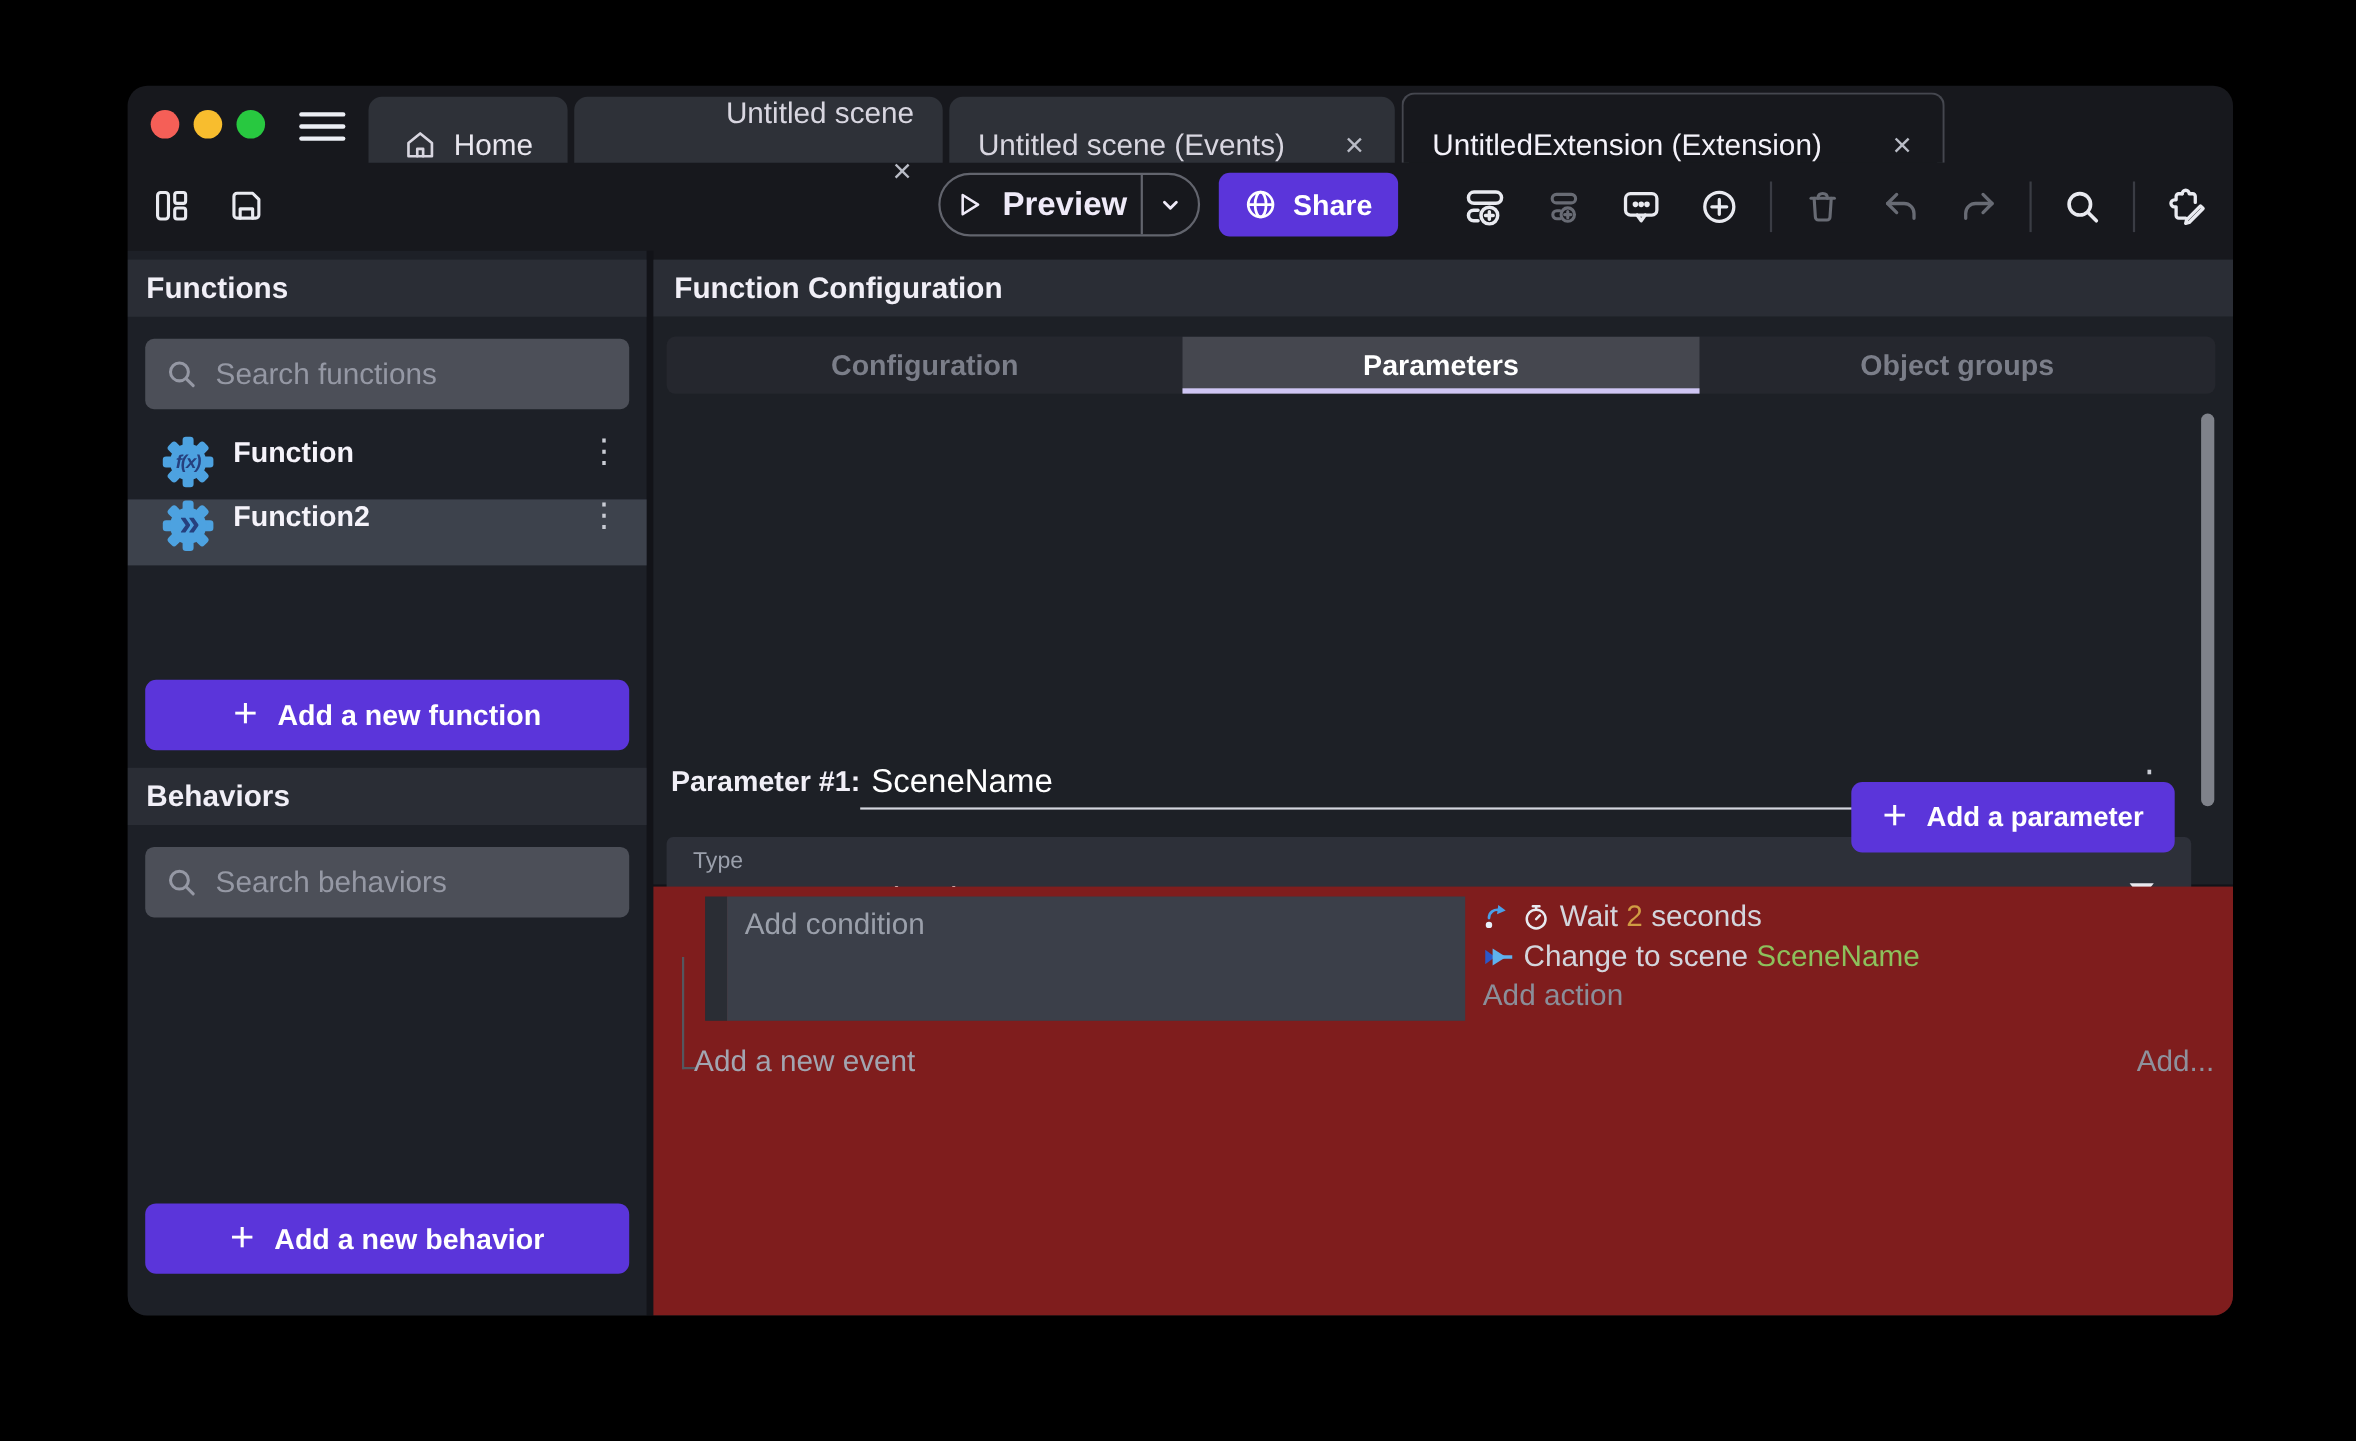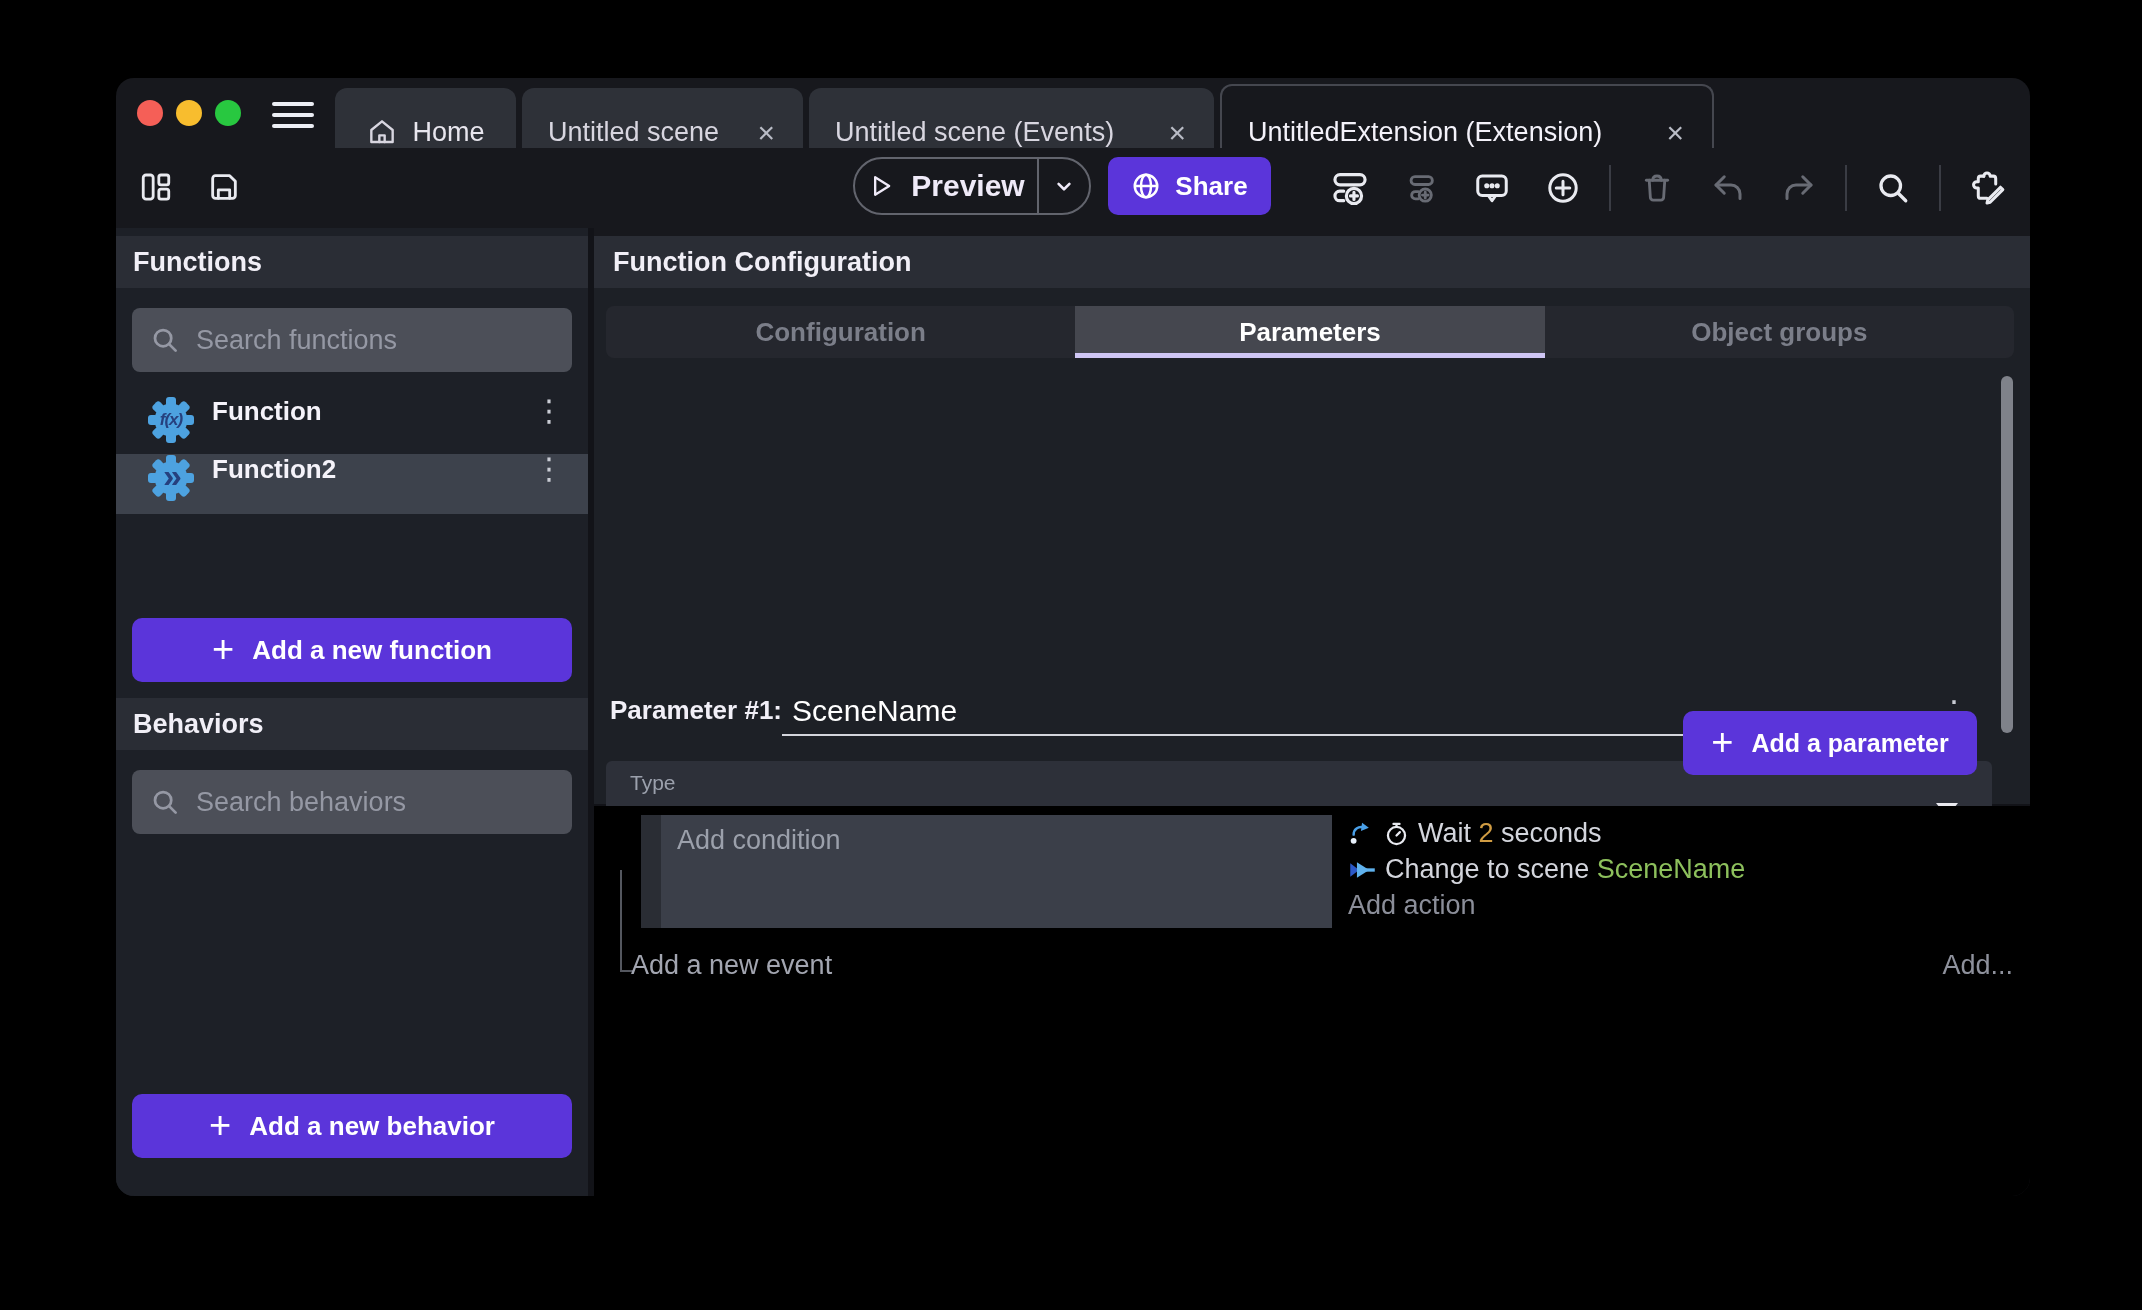--- a/index.html
+++ b/index.html
@@ -22,7 +22,7 @@
          padding:0 26px; gap:22px; color:#d8d6e0; font-size:27px; white-space:nowrap; cursor:pointer; }
   .tab .close { font-size:30px; color:#b9bcc6; line-height:1; padding:0 2px; cursor:pointer; }
   .tab.home { width:181px; justify-content:center; gap:14px; color:#e8e6ee; padding:0 10px; }
-  .tab.w-scene { width:281px; justify-content:space-between; }
+  .tab.w-scene { width:335px; justify-content:space-between;flex-direction:column; }
   .tab.w-events { width:405px; justify-content:space-between; }
   .tab.active { width:494px; justify-content:space-between; background:#17181d; height:64px;
                 border:2px solid #45474f; border-bottom:none; color:#f4f2fa; }

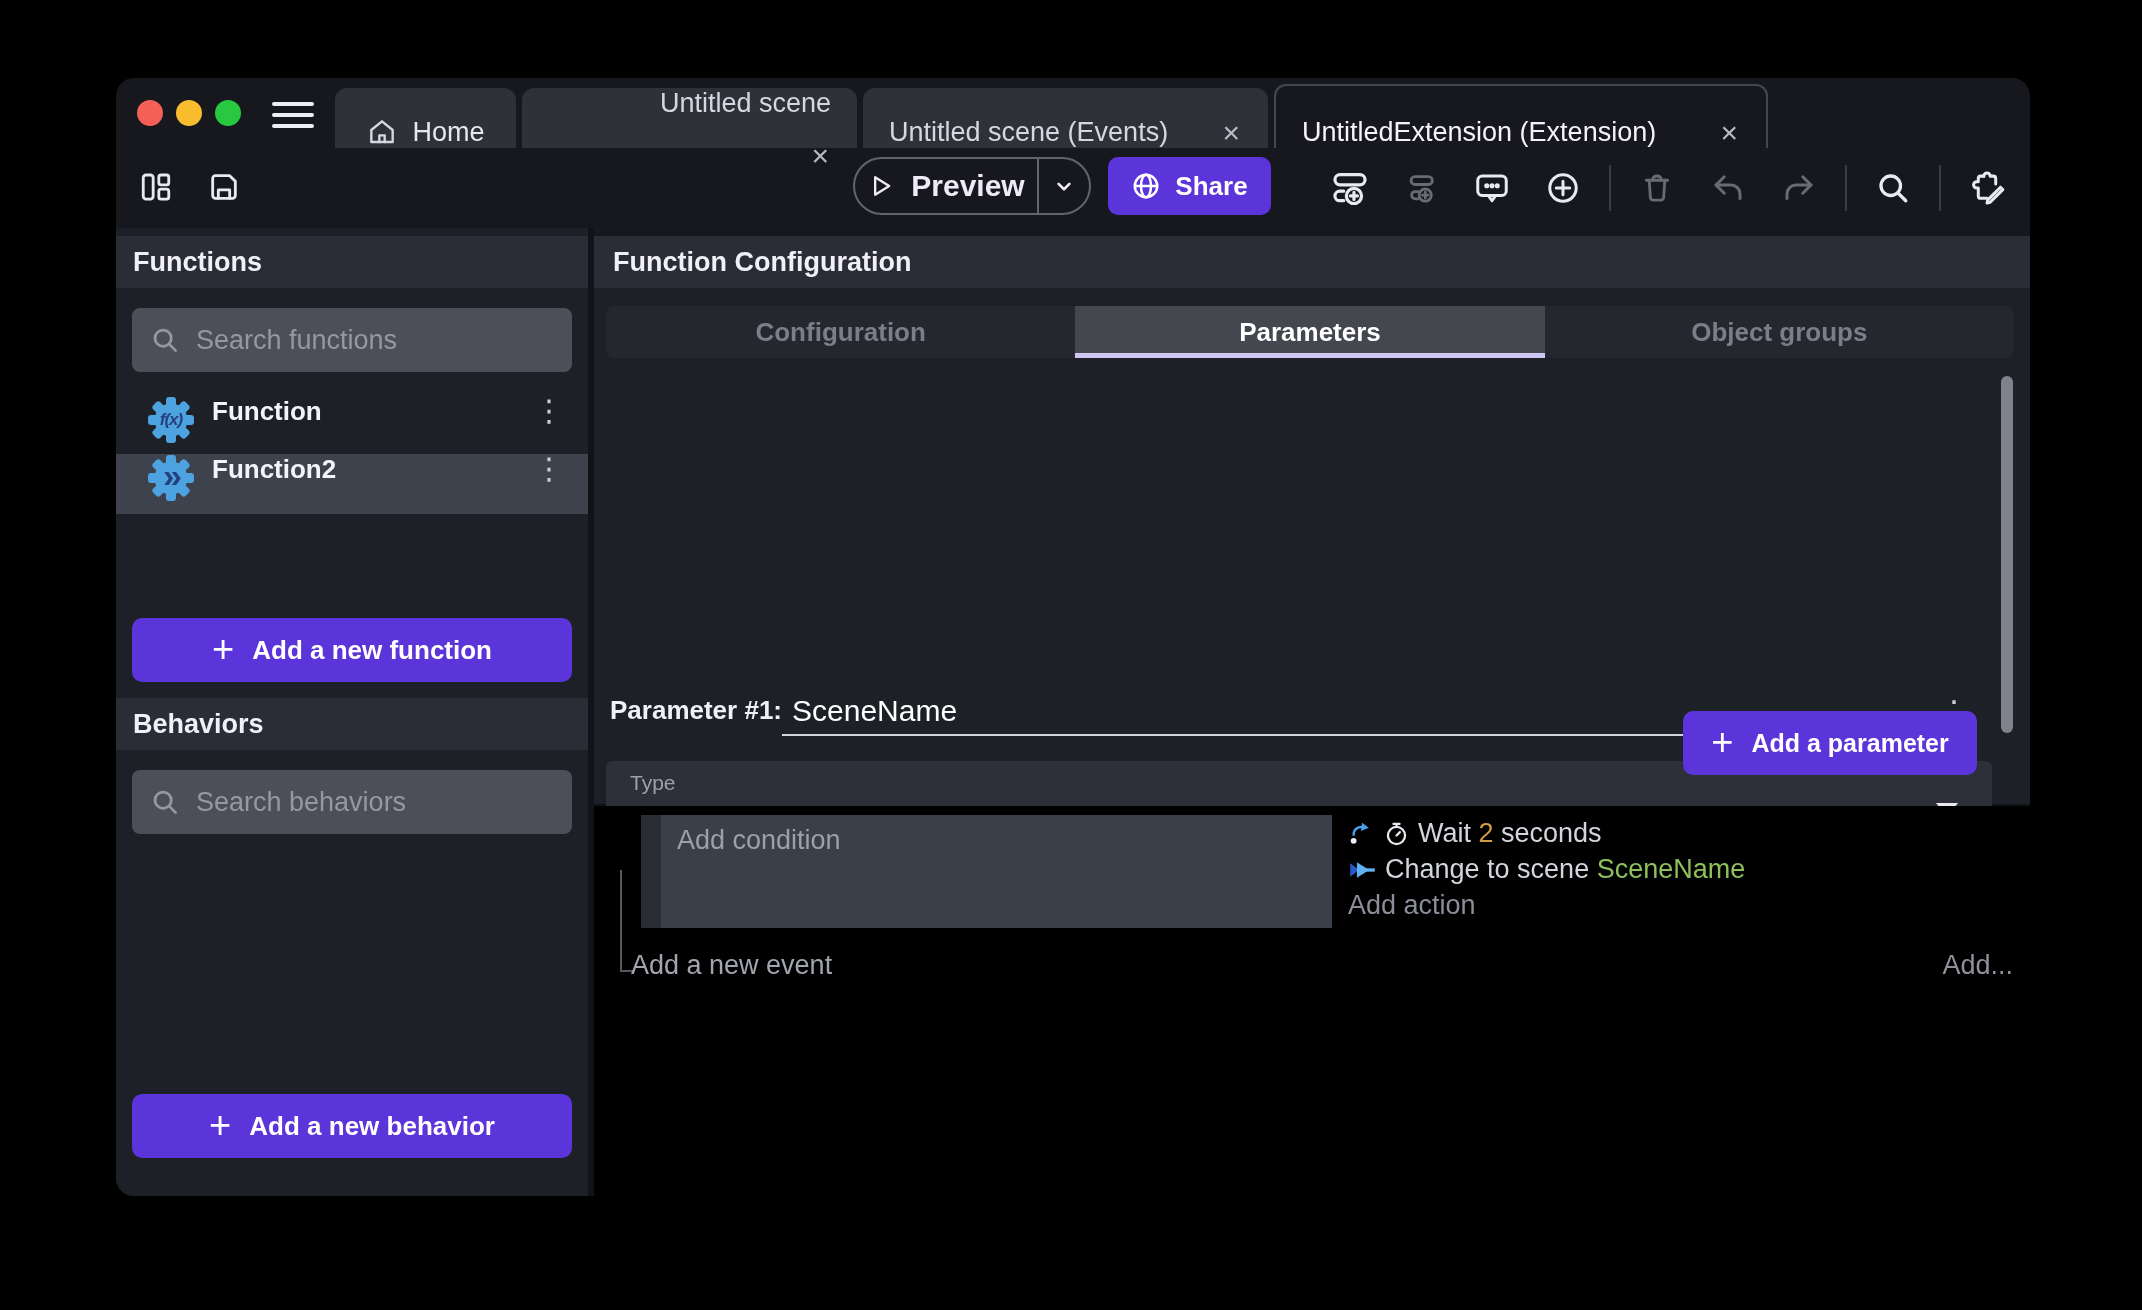--- a/index.html
+++ b/index.html
@@ -111,7 +111,7 @@
   .h-gap { height:2px; background:#121318; }
 
   
-  .events { flex:1; background:#000000; position:relative; font-size:27px; }
+  .events { flex:1; background:#7f1d1d; position:relative; font-size:27px; }
   .event-row { position:absolute; left:47px; top:9px; display:flex; }
   .cond-strip { width:20px; background:#2a2d34; }
   .cond-block { width:671px; height:113px; background:#3b3f49; padding:10px 0 0 16px; color:#9ba0ab; cursor:pointer; }

